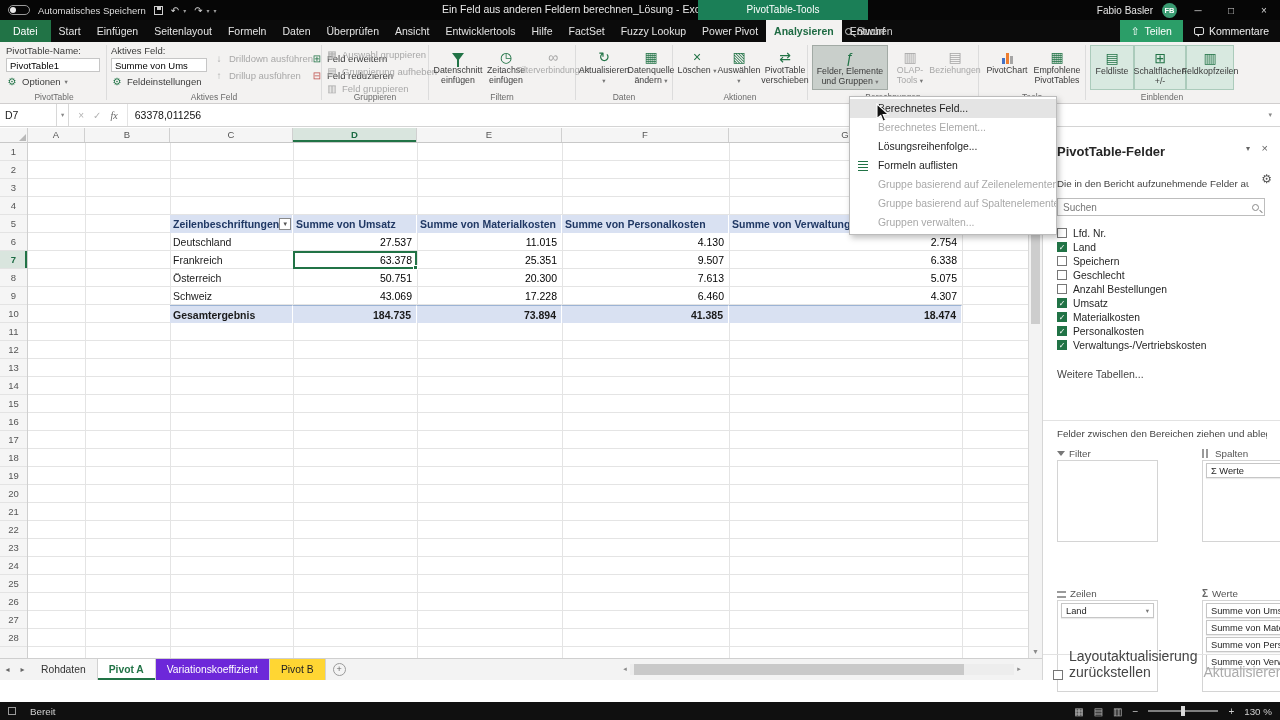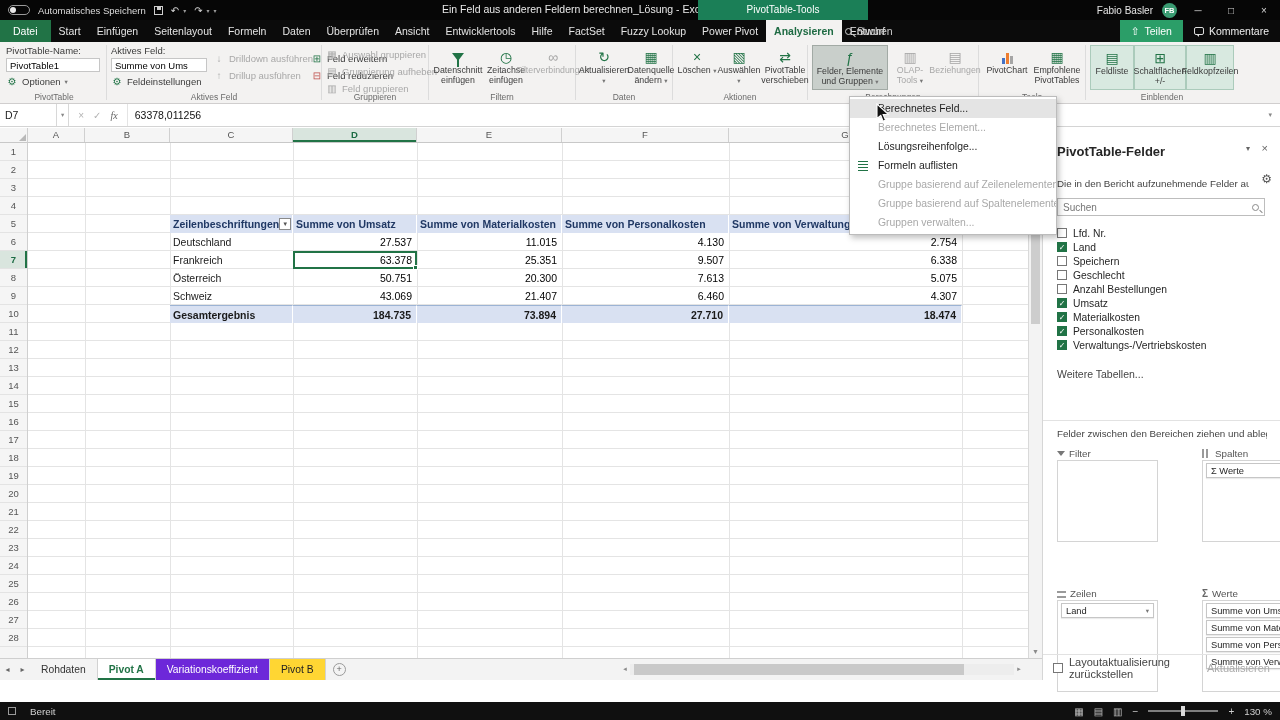--- a/index.html
+++ b/index.html
@@ -500,7 +500,7 @@
 
       <div class="pc plab">Schweiz</div>
       <div class="pc pnum">43.069</div>
-      <div class="pc pnum">21.407</div>
+      <div class="pc pnum">17.228</div>
       <div class="pc pnum">6.460</div>
       <div class="pc pnum">4.307</div>
 

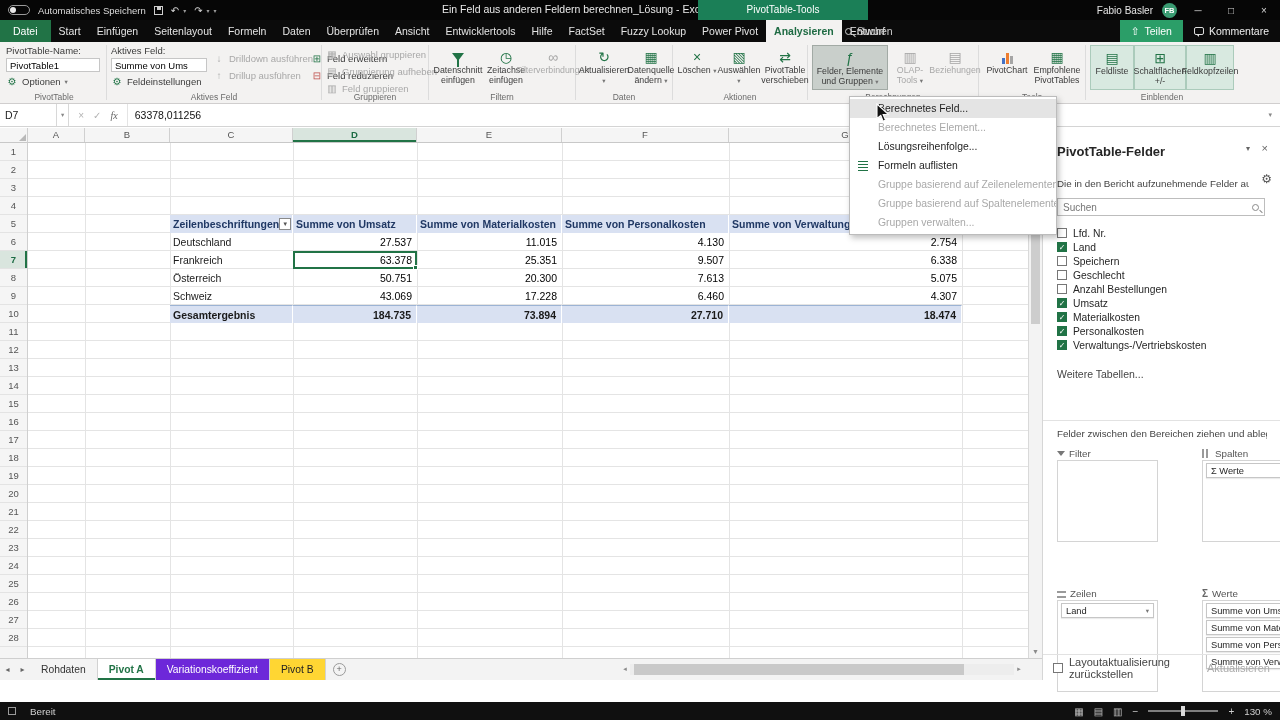--- a/index.html
+++ b/index.html
@@ -507,7 +507,7 @@
       <div class="pc ptot">Gesamtergebnis</div>
       <div class="pc ptot pnum">184.735</div>
       <div class="pc ptot pnum">73.894</div>
-      <div class="pc ptot pnum">27.710</div>
+      <div class="pc ptot pnum">41.385</div>
       <div class="pc ptot pnum">18.474</div>
     </div>
 

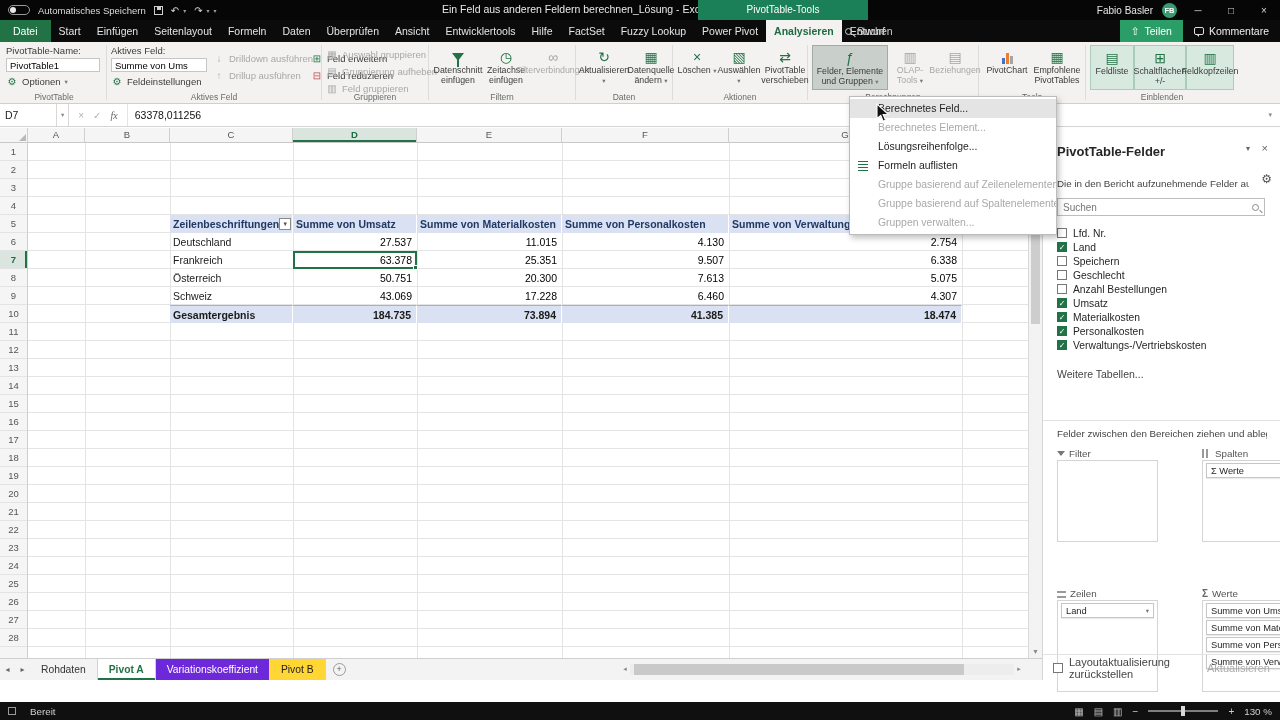--- a/index.html
+++ b/index.html
@@ -129,7 +129,7 @@
   .ic-cols { width:9px; height:9px; background:repeating-linear-gradient(90deg,#9a9a9a 0 2px,transparent 2px 4.5px); }
   .ic-rows { width:9px; height:9px; background:repeating-linear-gradient(0deg,#9a9a9a 0 2px,transparent 2px 4.5px); }
   .ic-sigma { font-size:10px; color:#666; font-weight:bold; }
-  .pn-footer { position:absolute; left:0; right:0; bottom:0; height:26px; border-top:1px solid #e2e2e2; display:flex; align-items:center; padding:0 10px; gap:6px; font-size:11px; color:#444; }
+  .pn-footer { position:absolute; left:0; right:0; bottom:0; height:26px; border-top:1px solid #e2e2e2; display:flex; align-items:flex-end; padding:0 10px; gap:6px; font-size:14px; color:#444; }
   .pn-update { margin-left:auto; color:#ababab; }
 
   

